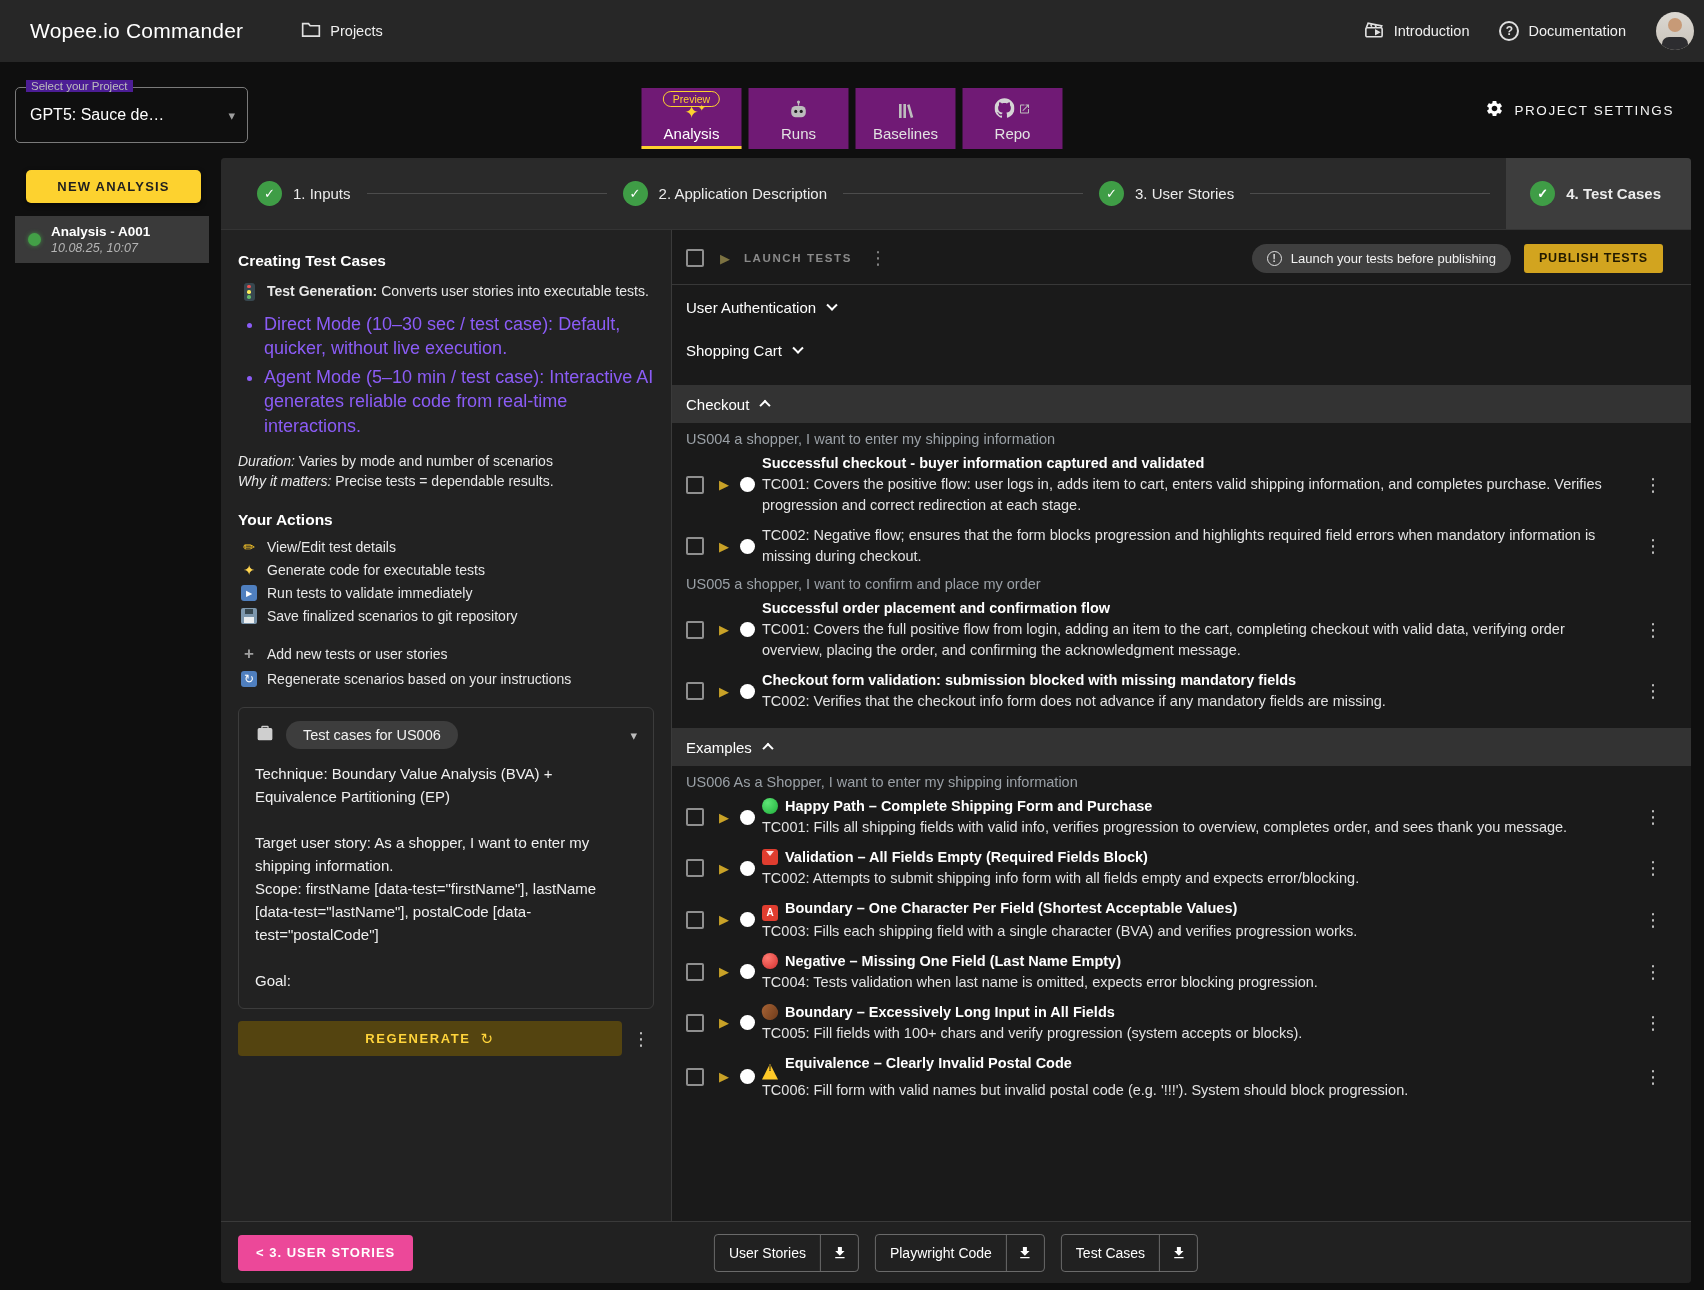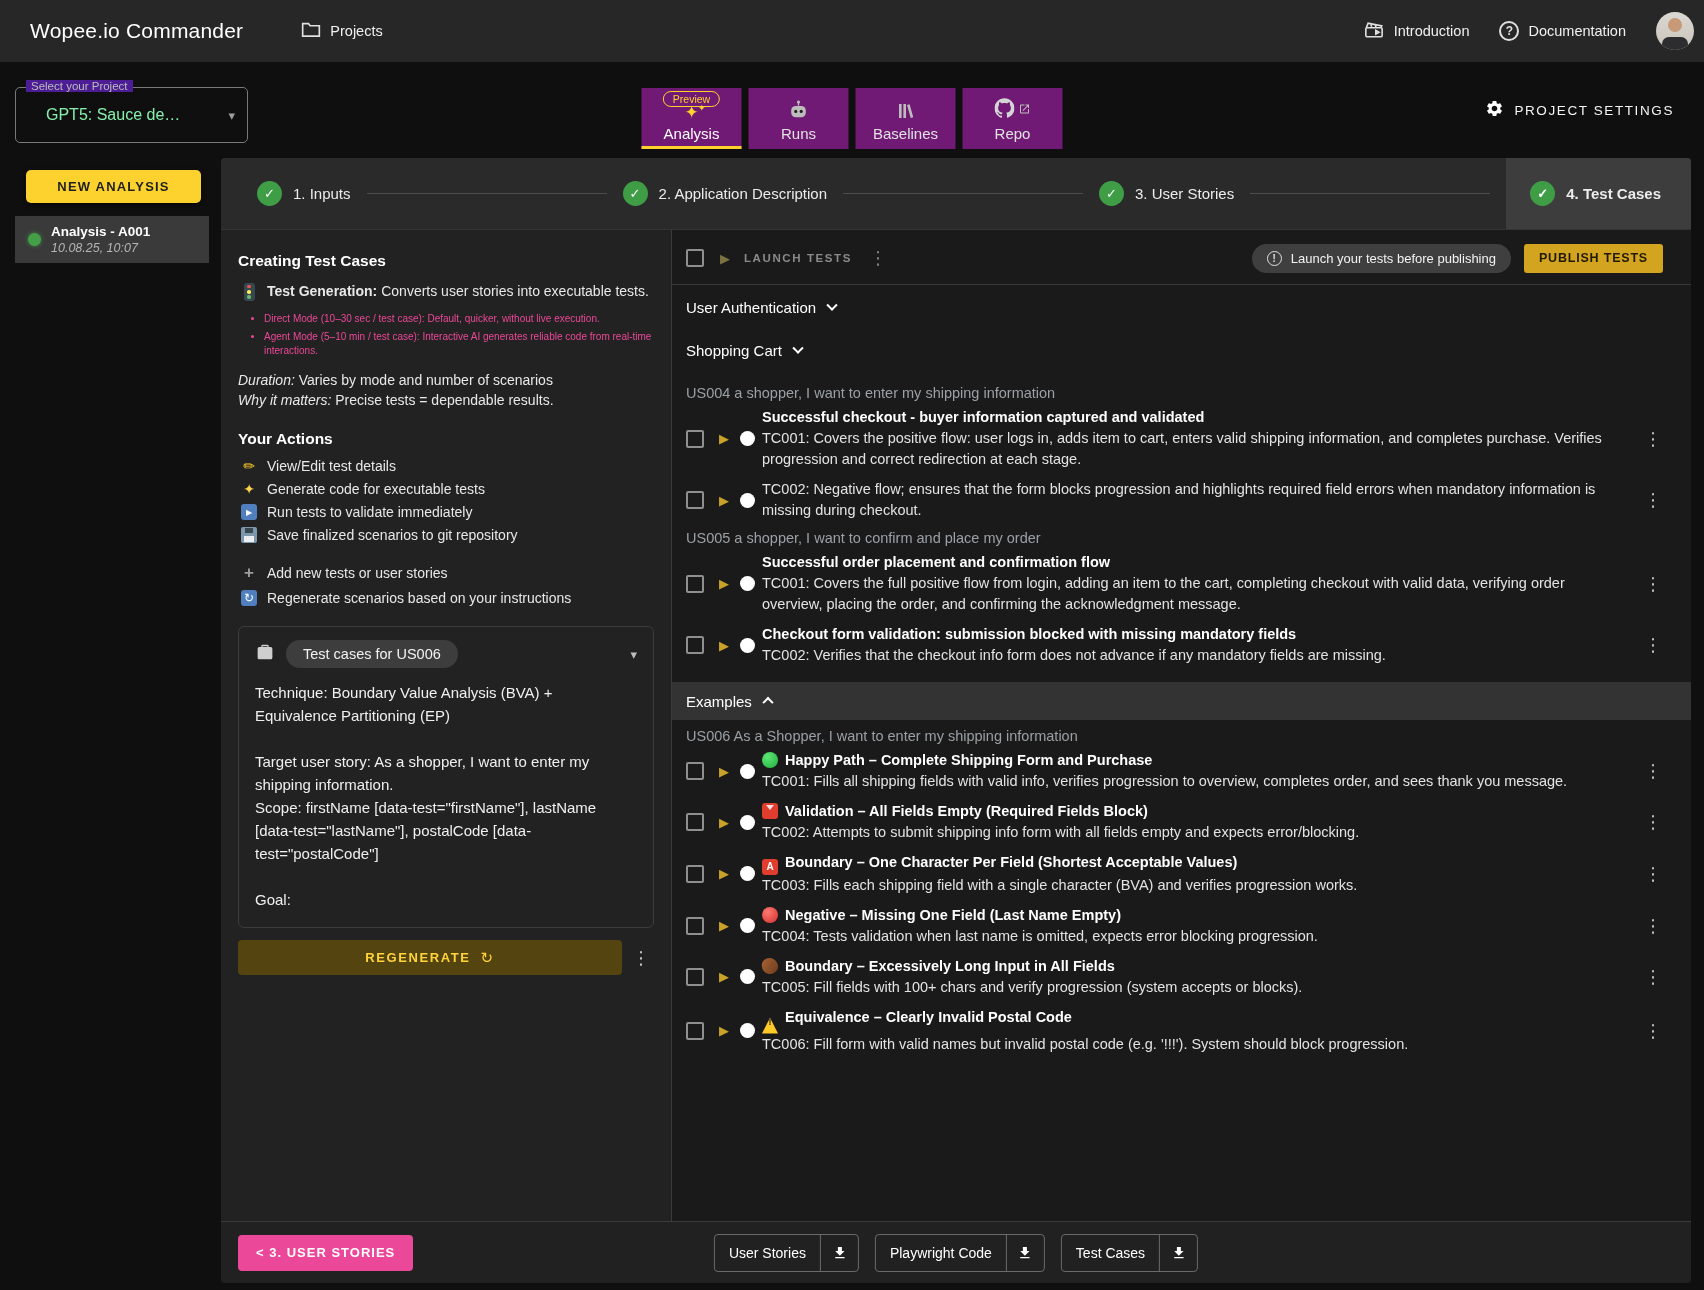--- a/index.html
+++ b/index.html
@@ -26,7 +26,7 @@
     padding:0 12px 0 14px; cursor:pointer; }
   .select-label { position:absolute; top:-8px; left:10px; background:#4c1d95; padding:0 5px;
     font-size:11.5px; color:#bdbdbd; }
-  .select-value { font-size:16px; color:#86efac;margin-left:16px; }
+  .select-value { font-size:16px; color:#ffffff; }
   .select-caret { margin-left:auto; color:#9e9e9e; font-size:13px; }
 
   .tabs { position:absolute; top:88px; left:50%; transform:translateX(-50%);

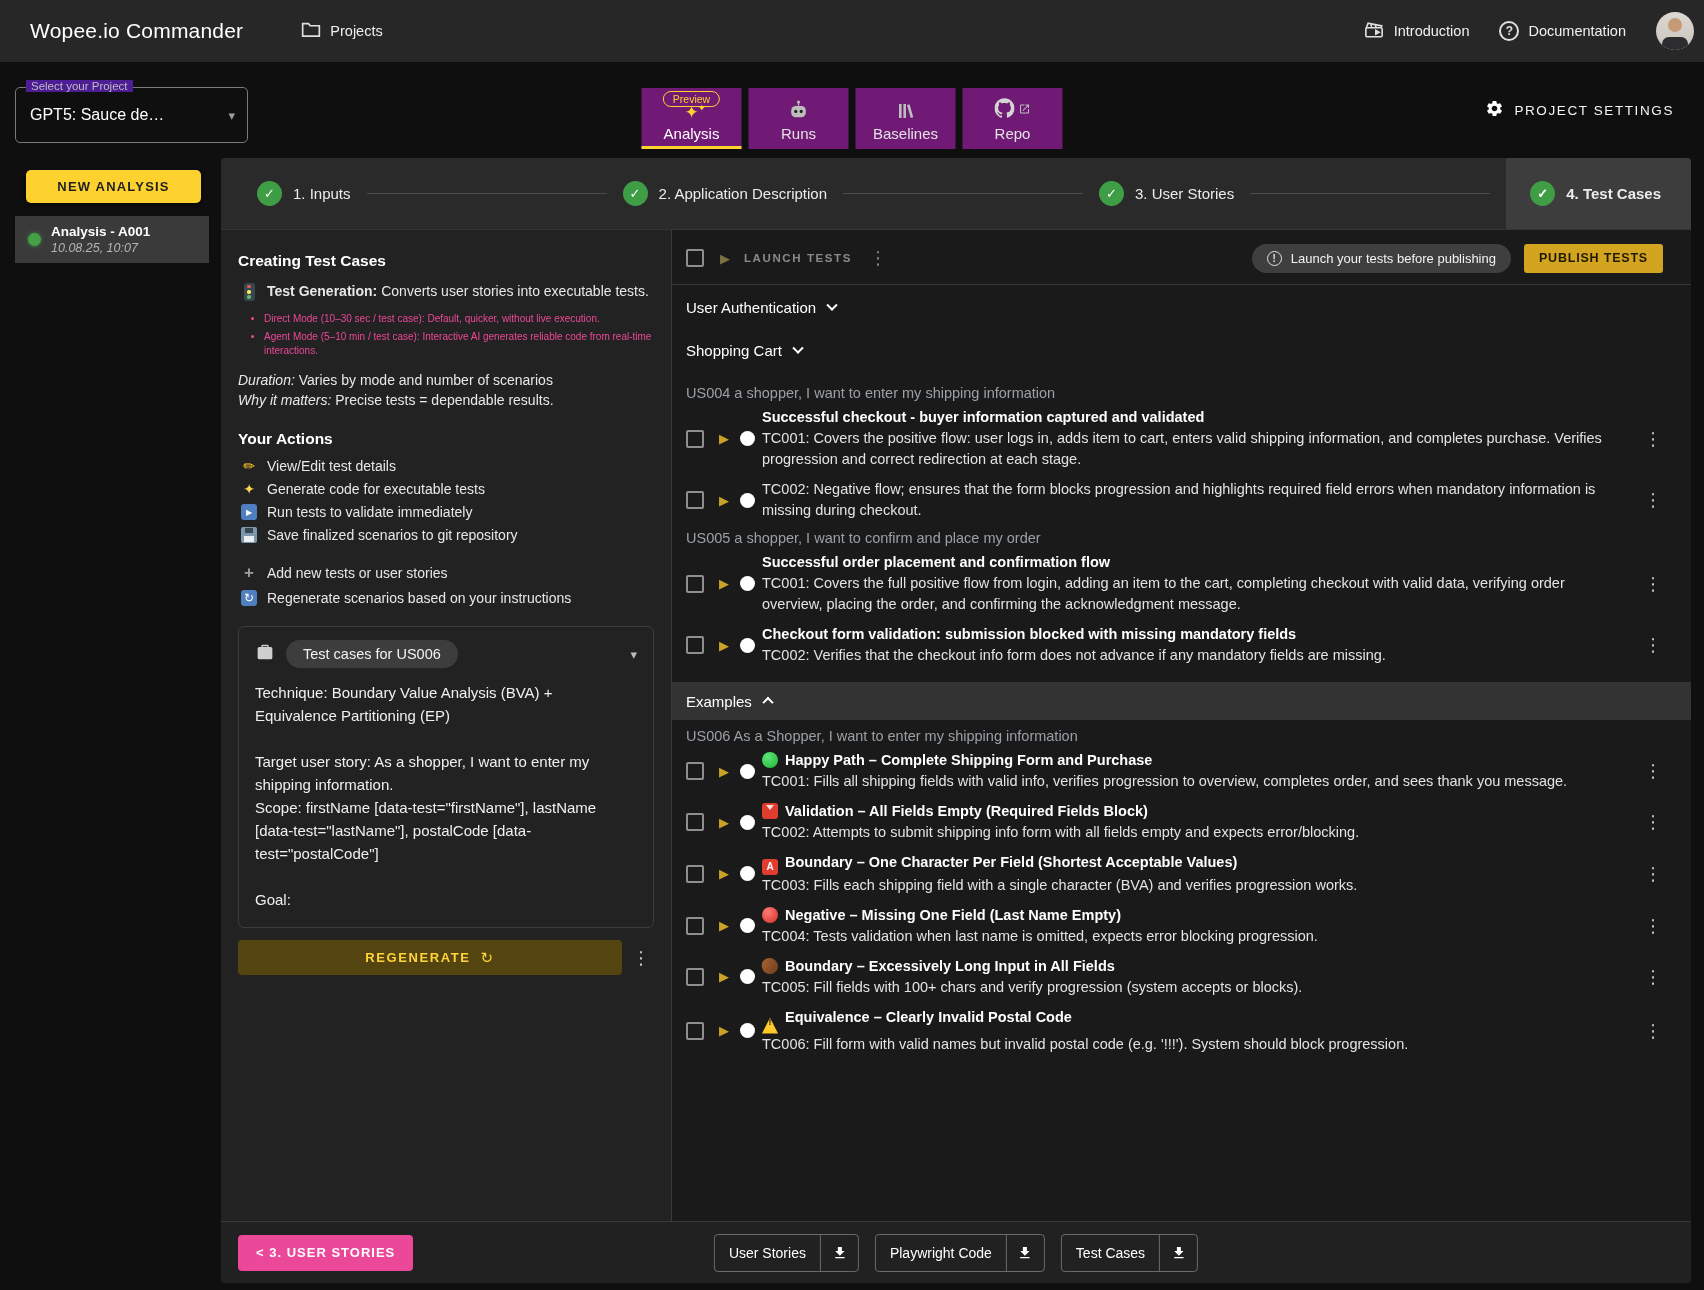--- a/index.html
+++ b/index.html
@@ -81,7 +81,7 @@
   .gline { font-size:14px; line-height:1.4; display:flex; align-items:center; }
   .gline b { margin-right:4px; }
   .left-col ul { margin:10px 0 14px 26px; }
-  .left-col li { font-size:10px; line-height:1.35; margin-bottom:5px; color:#ec4899; }
+  .left-col li { font-size:18px; line-height:1.35; margin-bottom:5px; color:#8b5cf6; }
   .meta { font-size:14px; line-height:1.4; }
   .meta i { font-style:italic; }
   .meta.first { margin-top:14px; }

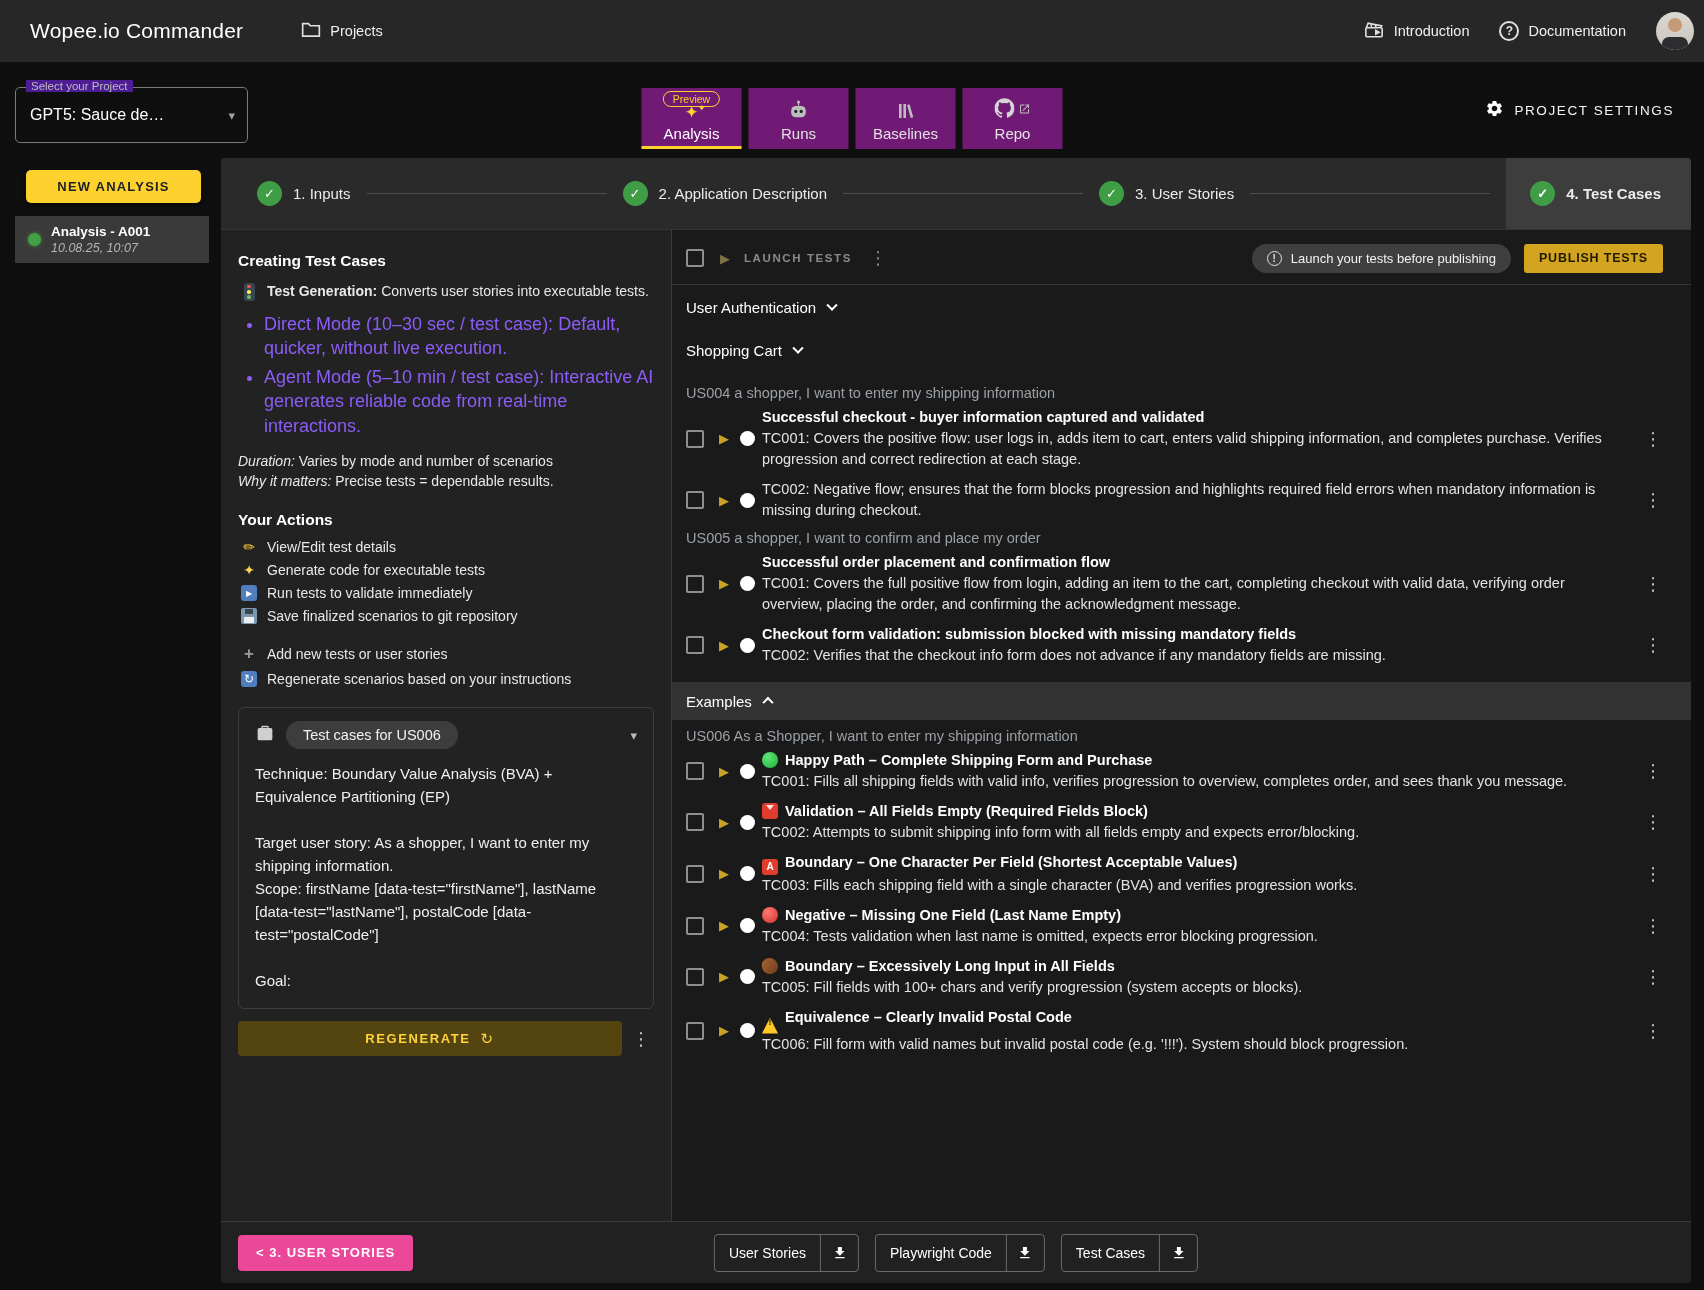--- a/index.html
+++ b/index.html
@@ -411,6 +411,10 @@
          <span>Shopping Cart</span>
          <span class="chev down"></span>
        </div>
+          <div class="sec-header">
+       <span>Checkout</span>
+       <span class="chev up"></span>
+     </div>
      <div class="story-line">US004 a shopper, I want to enter my shipping information</div>
           <div class="case-row">
          <span class="cb"></span>

